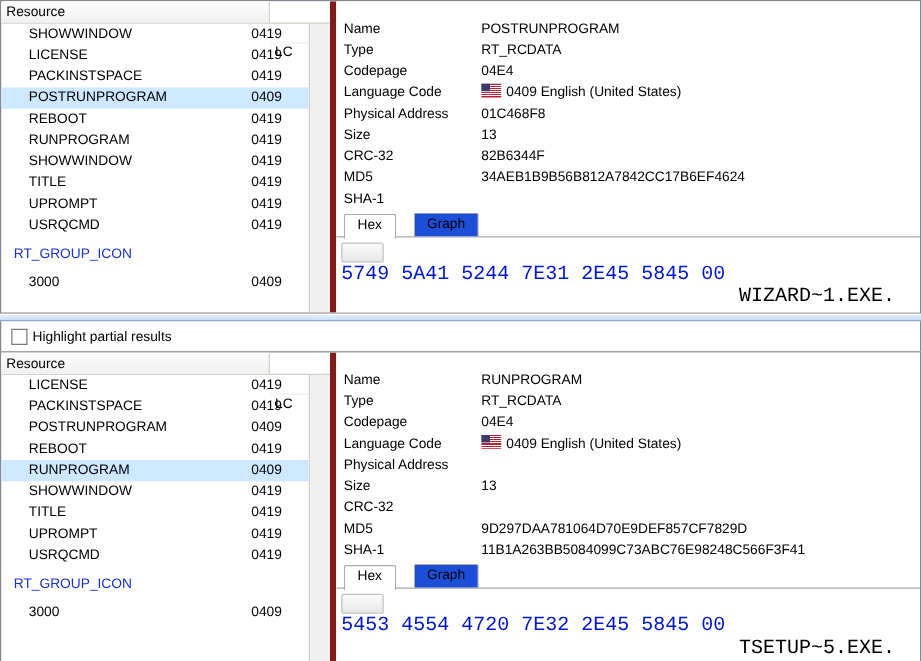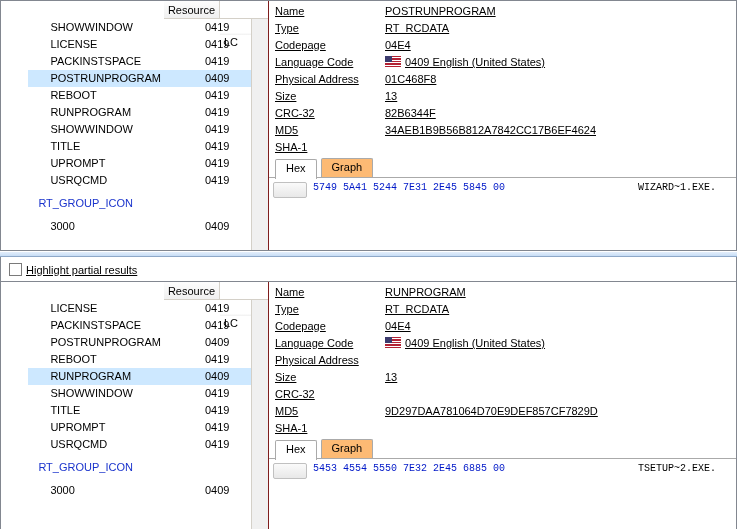--- a/index.html
+++ b/index.html
@@ -21,11 +21,10 @@
   }
   .left-col {
     width: 268px;
-    border-right: 1px solid #7f1d1d;
+    border-right: 5px solid #7f1d1d;
     display: flex;
     flex-direction: column;
     overflow: hidden;
-    align-items: flex-end;
   }
   .tree-header {
     display: flex;

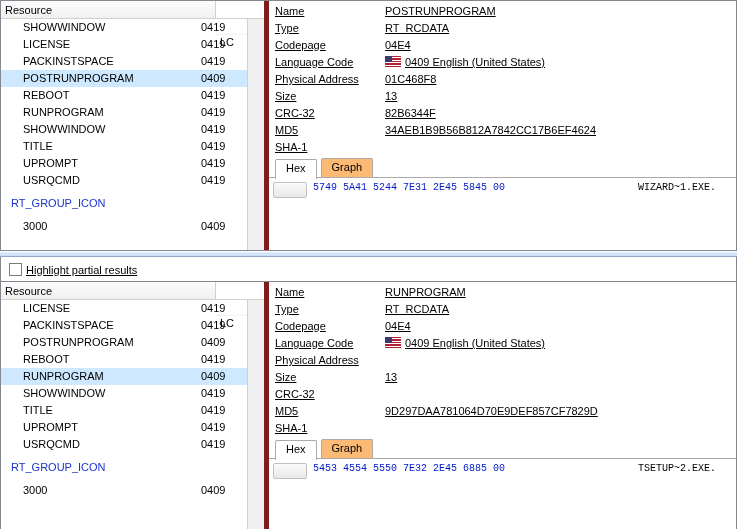--- a/index.html
+++ b/index.html
@@ -78,8 +78,7 @@
     background: #fff;
   }
   .prop-table {
-    padding: 2px 0 0 6px;
-    text-decoration: underline;
+    padding: 14px 0 0 6px;
   }
   .prow {
     display: flex;

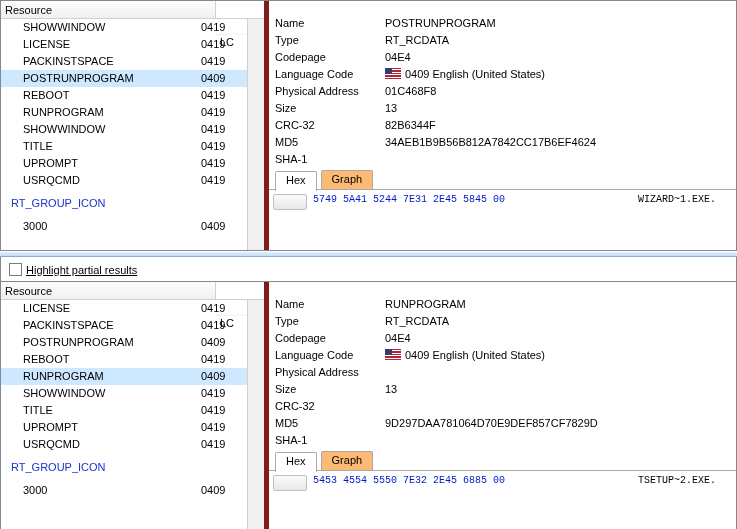--- a/index.html
+++ b/index.html
@@ -119,7 +119,7 @@
     padding: 2px 0 0 6px;
     border-bottom: 1px solid #aaa;
     height: 22px;
-    gap: 4px;
+    gap: 14px;
   }
   .tab {
     border: 1px solid #aaa;

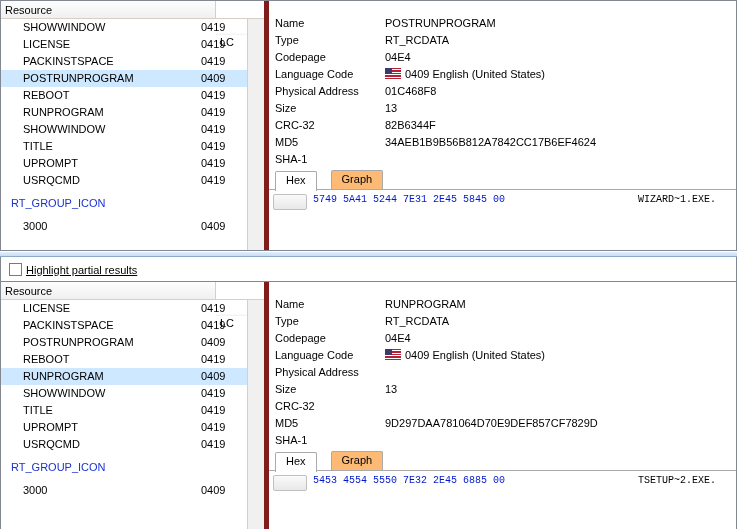--- a/index.html
+++ b/index.html
@@ -126,7 +126,7 @@
     border-bottom: none;
     border-radius: 2px 2px 0 0;
     padding: 2px 10px 0 10px;
-    background: #fdba74;
+    background: #1d4ed8;
     height: 19px;
   }
   .tab.active {

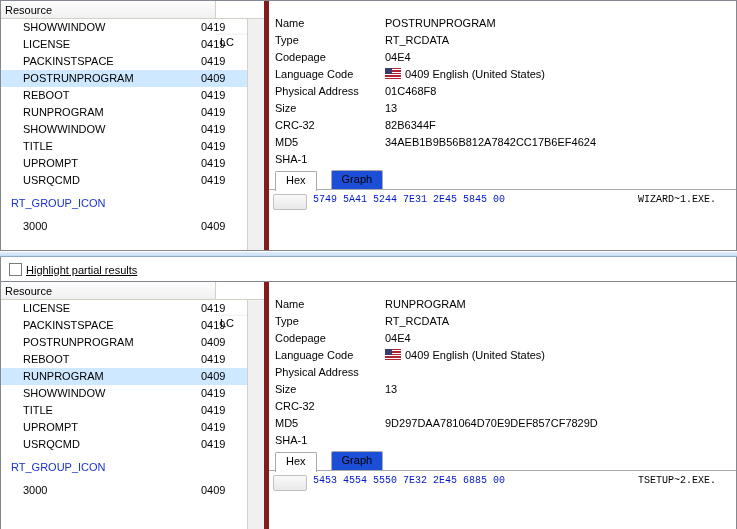--- a/index.html
+++ b/index.html
@@ -138,10 +138,11 @@
   .hex-line {
     display: flex;
     font-family: "Courier New", monospace;
-    font-size: 10px;
+    font-size: 16px;
     padding: 4px 0 4px 4px;
     overflow: hidden;
     white-space: nowrap;
+    flex-direction: column;
   }
   .hex-badge {
     display: inline-block;

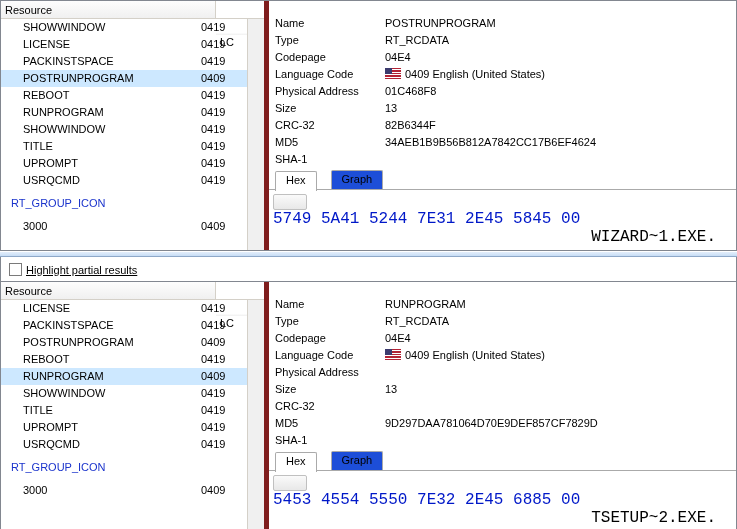--- a/index.html
+++ b/index.html
@@ -301,7 +301,7 @@
 
 <div class="divider"></div>
 
-<div style="border:1px solid #828790;border-top:none;border-bottom:none;text-decoration:underline;">
+<div style="border:1px solid #828790;border-top:none;border-bottom:none;">
   <div class="checkbox-row">
     <span class="chk"></span>
     <span>Highlight partial results</span>

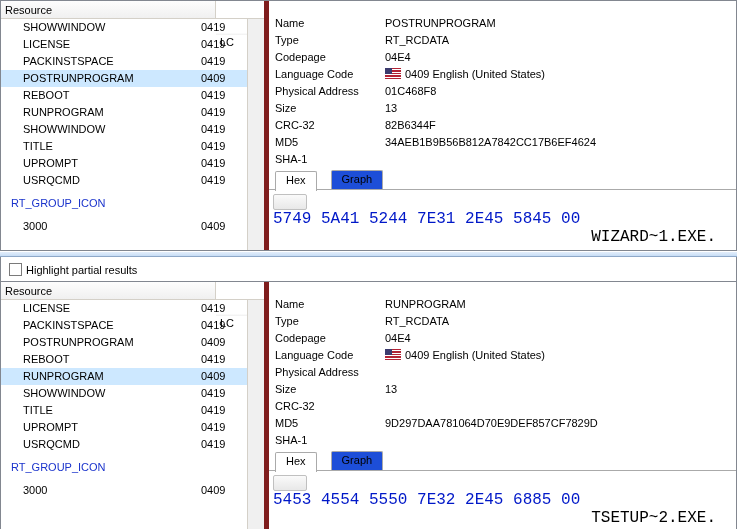--- a/index.html
+++ b/index.html
@@ -399,6 +399,7 @@
         </div>
       <div class="prow">
           <span class="pkey">SHA-1</span>
+          <span class="pval">11B1A263BB5084099C73ABC76E98248C566F3F41</span>
         </div>
     </div>
     <div class="tabs">

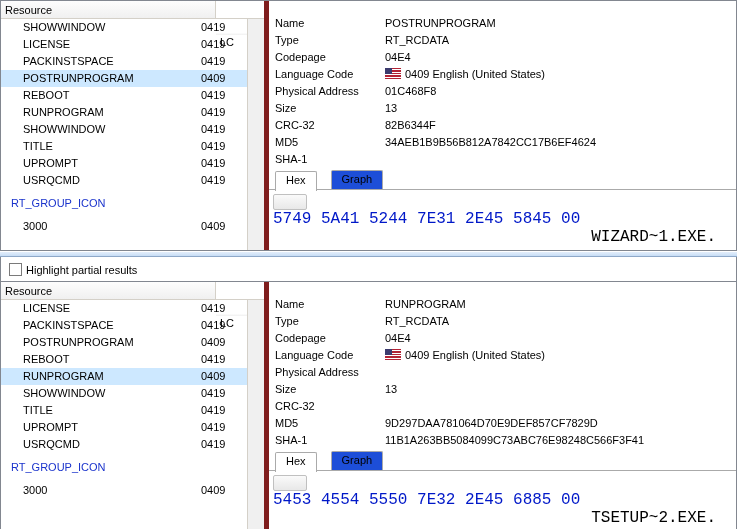--- a/index.html
+++ b/index.html
@@ -408,7 +408,7 @@
     </div>
     <div class="hex-line">
       <span class="hex-badge"></span>
-      <span class="hex-bytes">5453 4554 5550 7E32 2E45 6885 00</span>
+      <span class="hex-bytes">5453 4554 4720 7E32 2E45 5845 00</span>
       <span class="hex-ascii">TSETUP~2.EXE.</span>
     </div>
   </div>

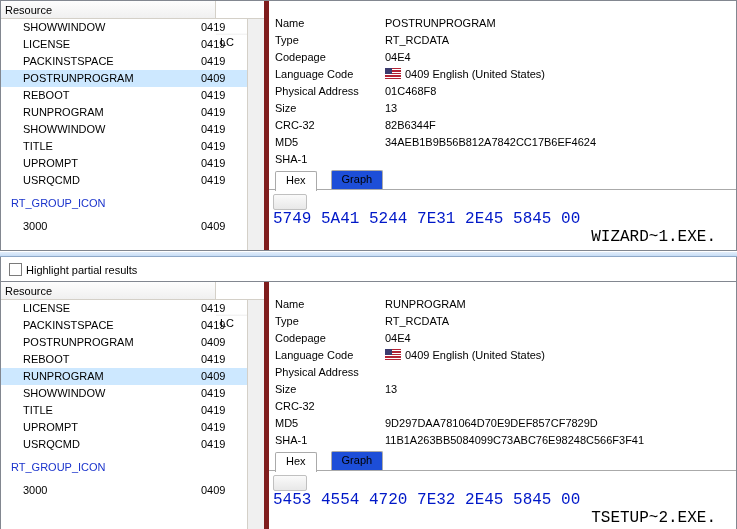--- a/index.html
+++ b/index.html
@@ -409,7 +409,7 @@
     <div class="hex-line">
       <span class="hex-badge"></span>
       <span class="hex-bytes">5453 4554 4720 7E32 2E45 5845 00</span>
-      <span class="hex-ascii">TSETUP~2.EXE.</span>
+      <span class="hex-ascii">TSETUP~5.EXE.</span>
     </div>
   </div>
 </div>

